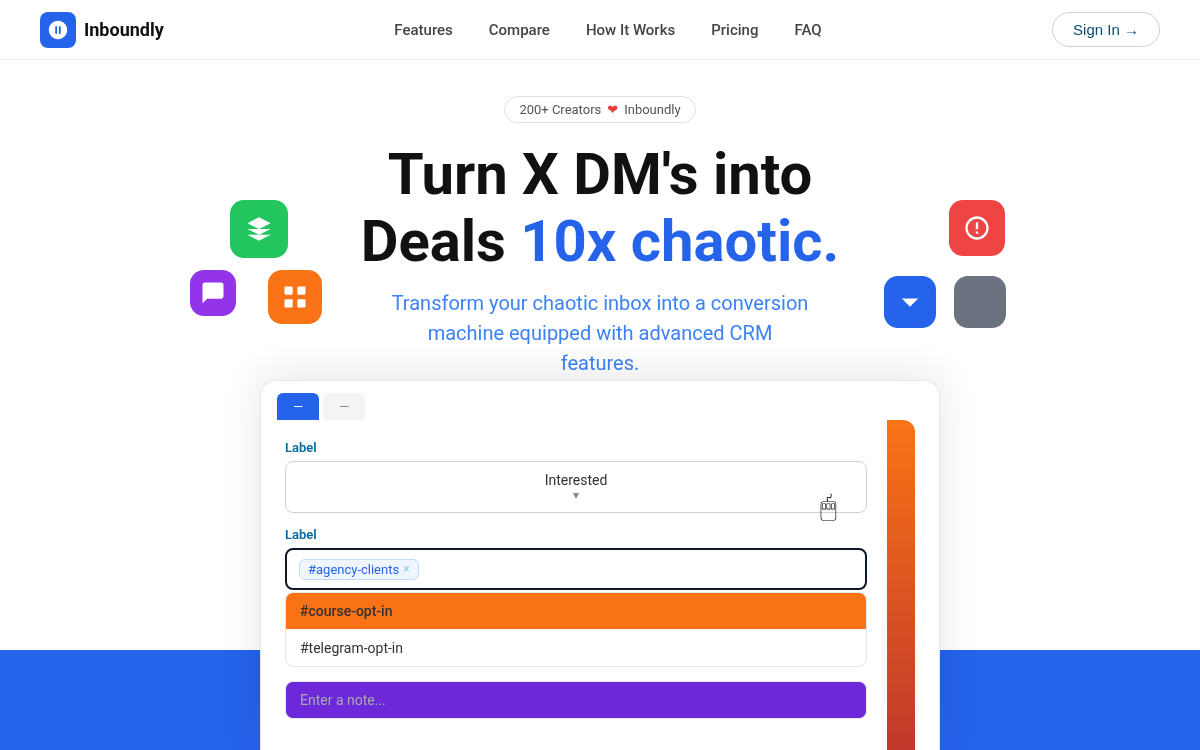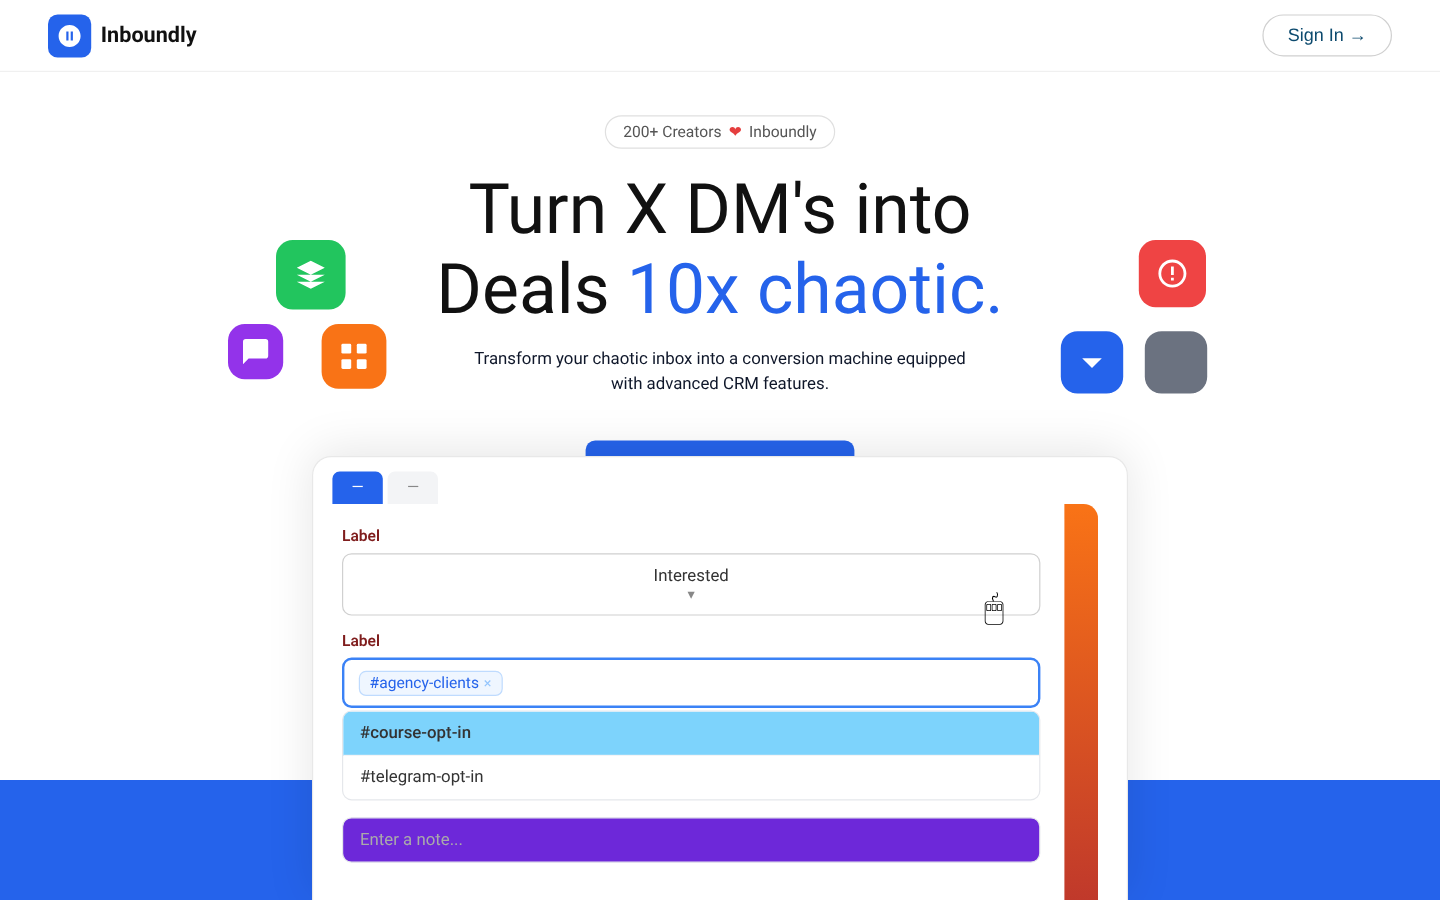--- a/index.html
+++ b/index.html
@@ -359,6 +359,23 @@
     <span class="logo-text">Inboundly</span>
   </div>
 
+  <ul class="nav-links">
+    <li>
+      <a href="#">Features</a>
+    </li>
+    <li>
+      <a href="#">Compare</a>
+    </li>
+    <li>
+      <a href="#">How It Works</a>
+    </li>
+    <li>
+      <a href="#">Pricing</a>
+    </li>
+    <li>
+      <a href="#">FAQ</a>
+    </li>
+  </ul>
 
   <button class="sign-in-btn">Sign In →</button>
 </nav>

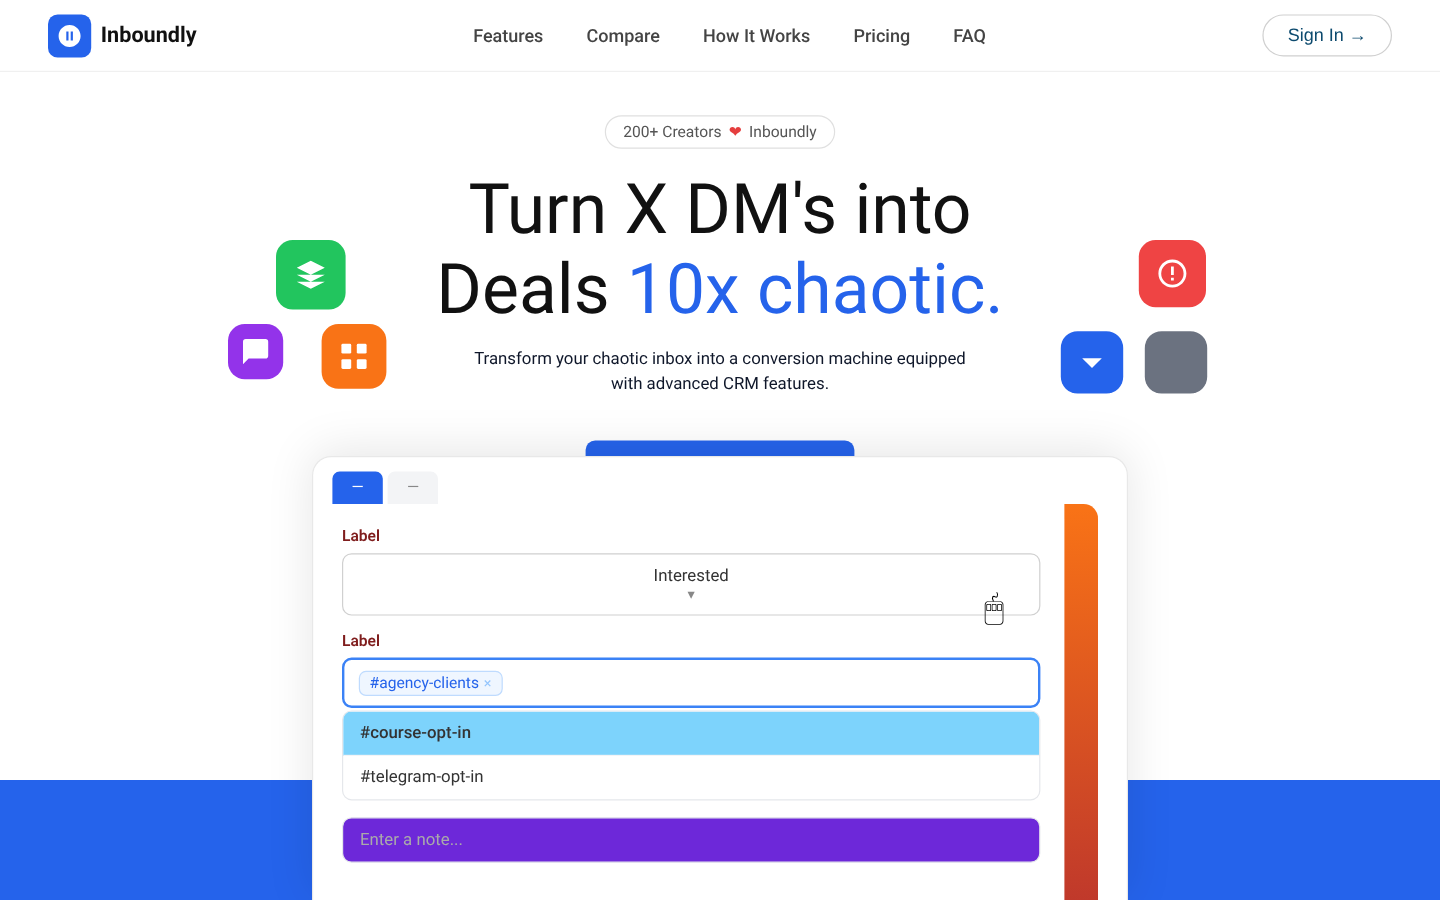--- a/index.html
+++ b/index.html
@@ -96,7 +96,7 @@
     }
     .hero-title {
       font-size: 58px;
-      font-weight: 400;
+      font-weight: 700;
       line-height: 1.15;
       color: #111;
       margin-bottom: 14px;

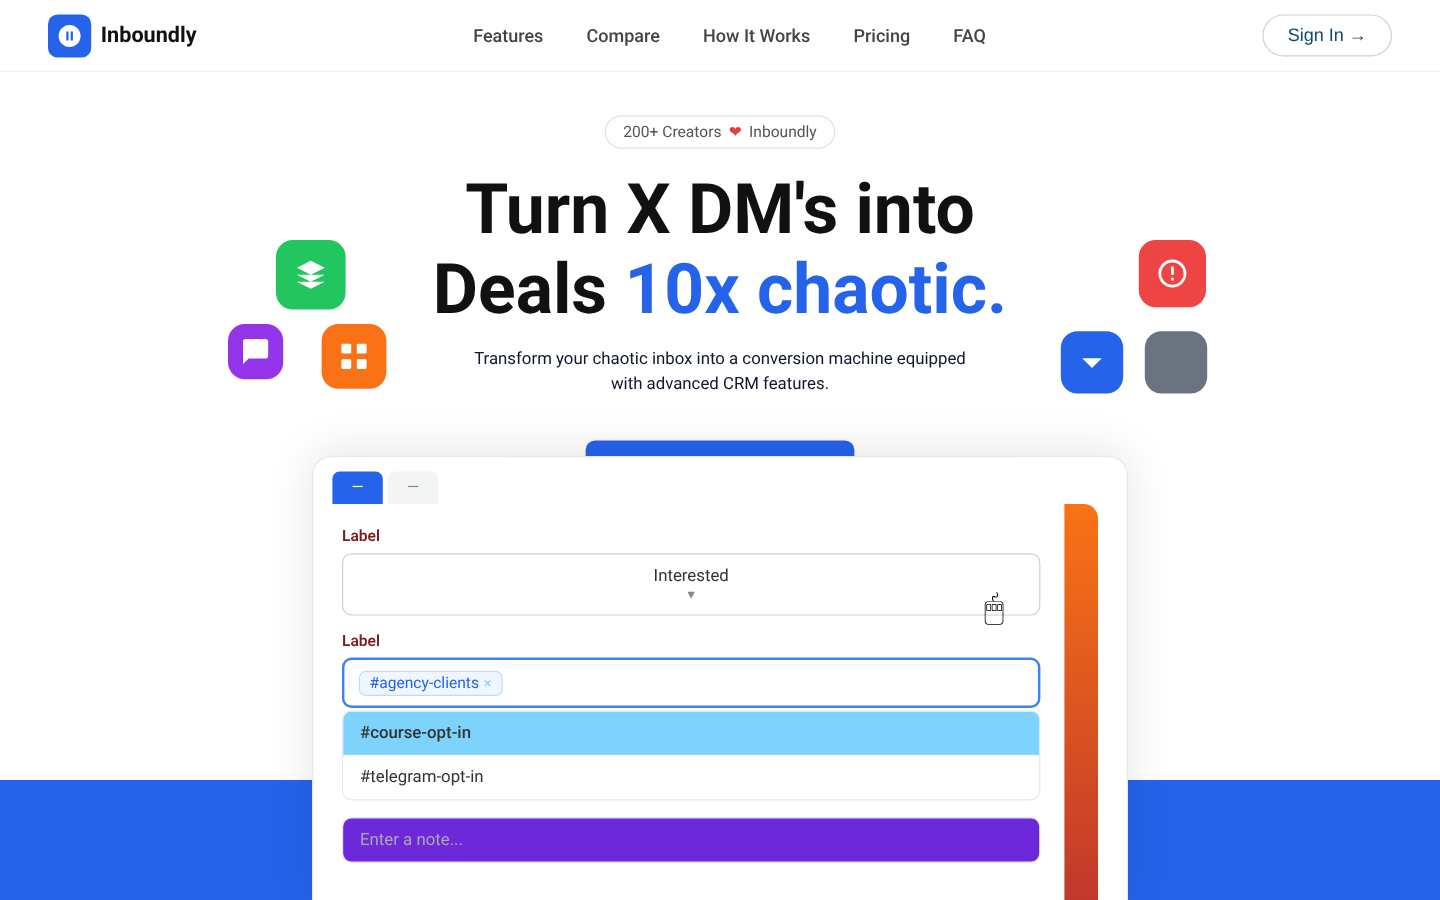--- a/index.html
+++ b/index.html
@@ -105,8 +105,8 @@
       color: #2563eb;
     }
     .hero-subtitle {
-      font-size: 14px;
-      color: #0f172a;
+      font-size: 20px;
+      color: #3b82f6;
       max-width: 420px;
       margin: 0 auto 36px;
       line-height: 1.5;

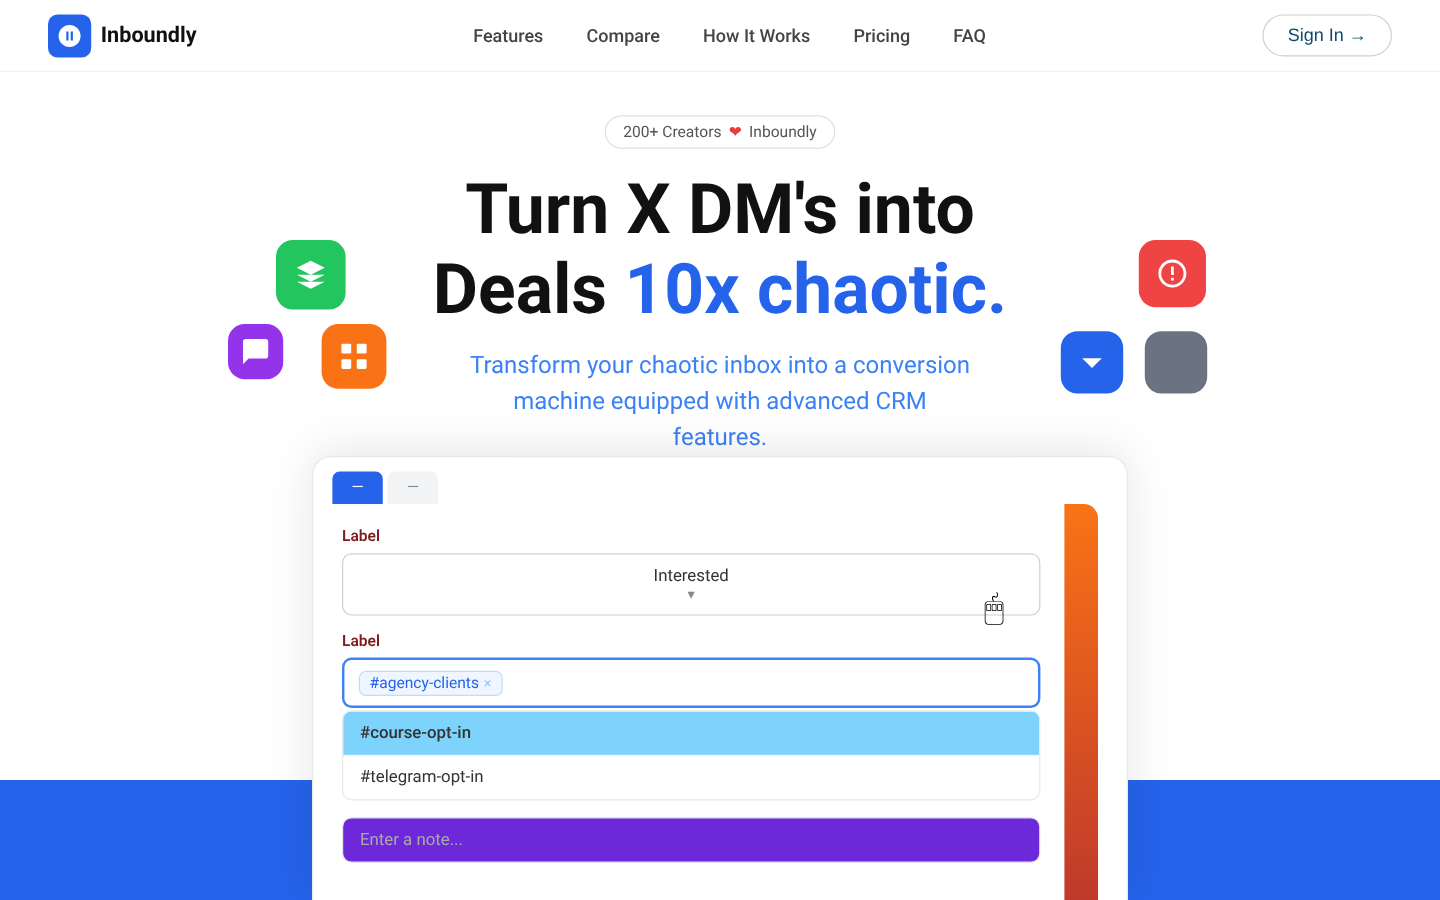--- a/index.html
+++ b/index.html
@@ -238,7 +238,7 @@
     .form-label {
       font-size: 13px;
       font-weight: 600;
-      color: #7f1d1d;
+      color: #0369a1;
       margin-bottom: 6px;
     }
     .select-field {

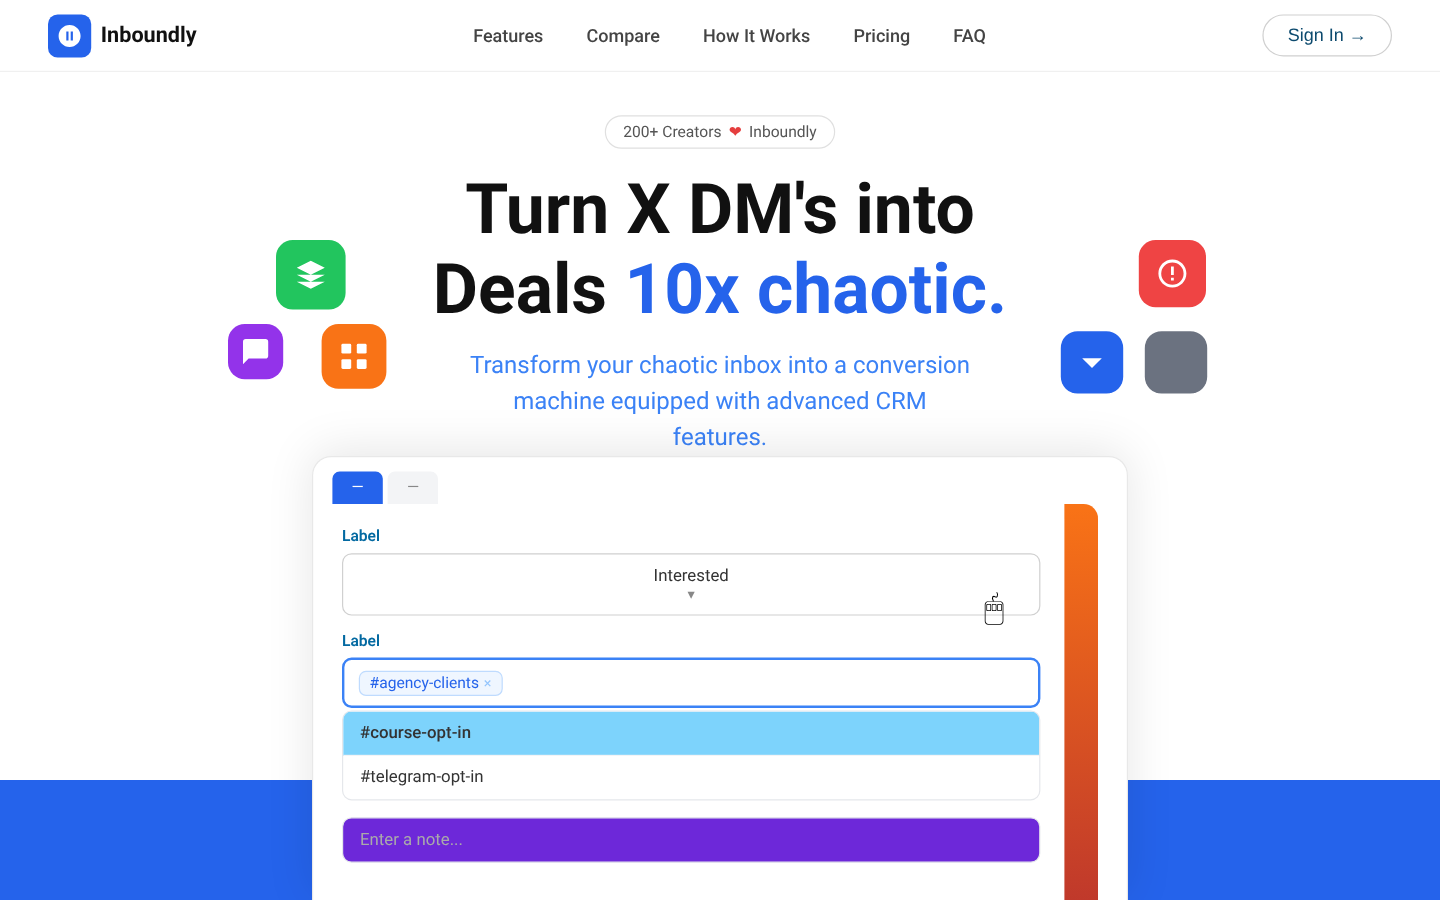--- a/index.html
+++ b/index.html
@@ -261,7 +261,7 @@
     .tags-field {
       display: flex;
       align-items: center;
-      border: 2px solid #3b82f6;
+      border: 2px solid #0f172a;
       border-radius: 8px;
       padding: 8px 12px;
       background: #fff;

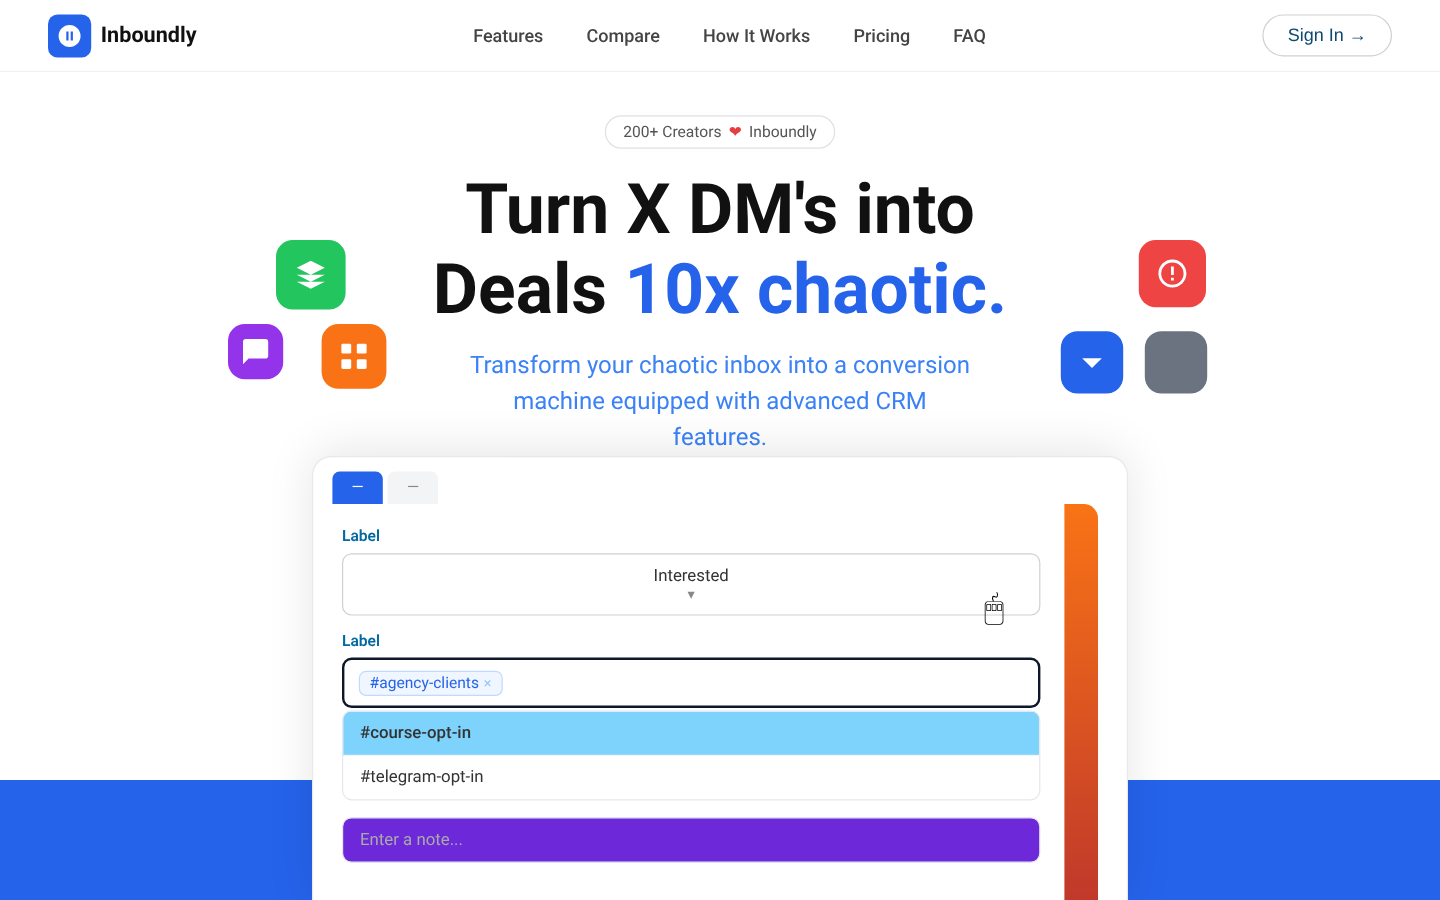--- a/index.html
+++ b/index.html
@@ -303,7 +303,7 @@
       border-bottom: none;
     }
     .dropdown-item.highlighted {
-      background: #7dd3fc;
+      background: #f97316;
       font-weight: 500;
     }
     .note-field {

